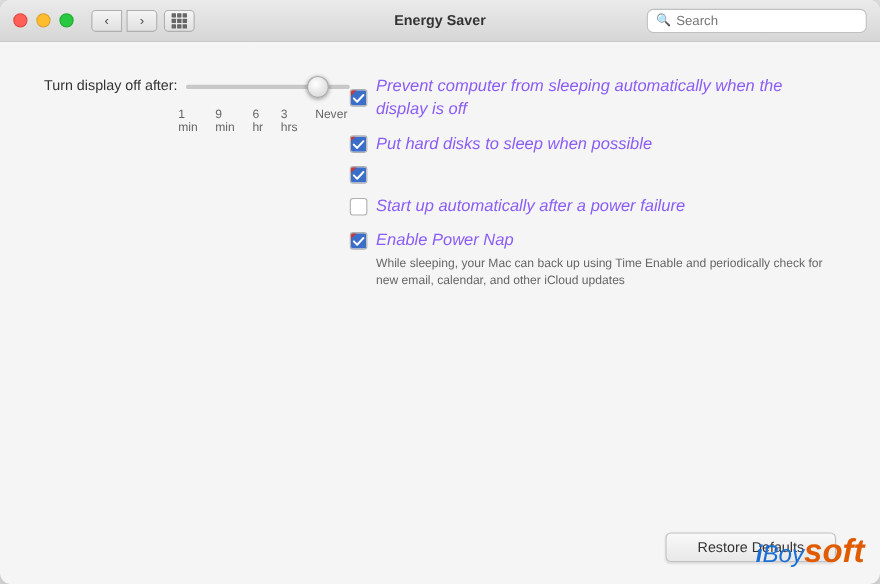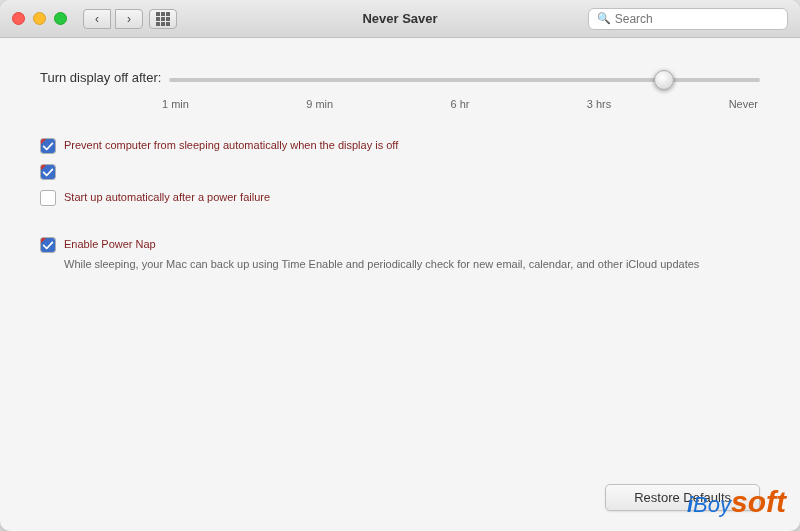--- a/index.html
+++ b/index.html
@@ -316,7 +316,7 @@
       </div>
     </div>
 
-    <div class="titlebar-title">Never Saver</div>
+    <div class="titlebar-title">Energy Saver</div>
 
     <div class="search-box">
       <span class="search-icon-svg">🔍</span>

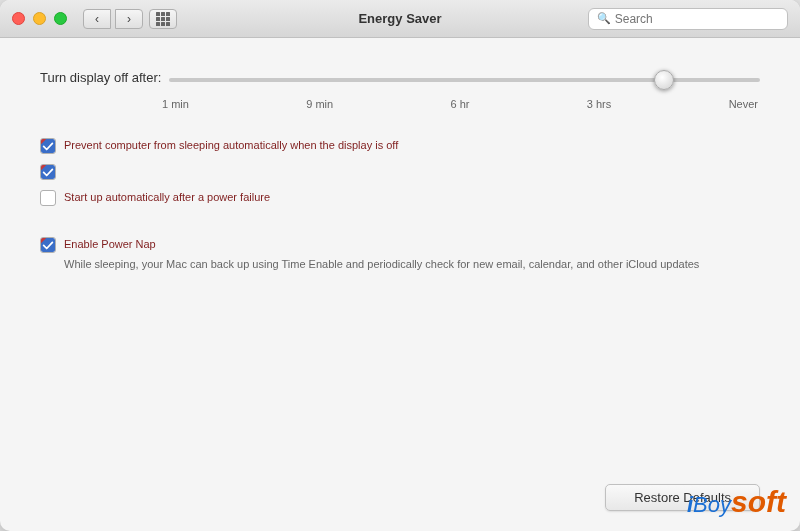--- a/index.html
+++ b/index.html
@@ -144,7 +144,6 @@
       flex: 1;
       padding: 30px 40px 20px 40px;
       display: flex;
-      flex-direction: column;
       gap: 0;
     }
 

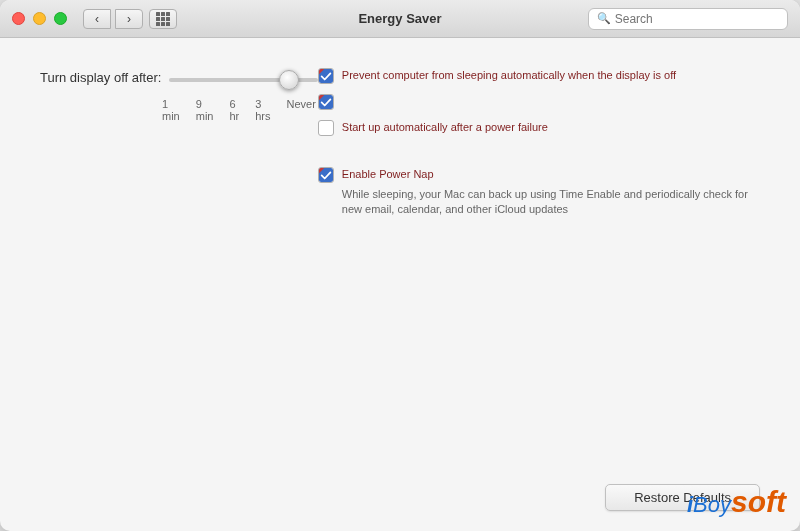--- a/index.html
+++ b/index.html
@@ -230,9 +230,10 @@
     }
 
     .option-text {
-      font-size: 11px;
-      color: #7f1d1d;
+      font-size: 15px;
+      color: #8b5cf6;
       line-height: 1.4;
+      font-style: italic;
     }
 
     .option-desc {

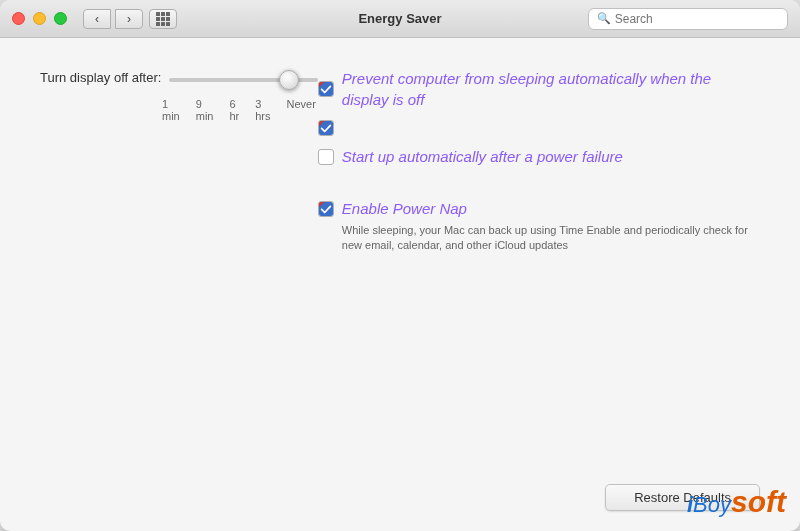--- a/index.html
+++ b/index.html
@@ -358,6 +358,18 @@
         </div>
       </div>
 
+      <div class="option-item">
+        <div class="option-row">
+          <div class="checkbox-custom">
+            <svg class="checkmark-svg" viewBox="0 0 16 16">
+              <rect width="16" height="16" rx="2" fill="#3a6ec8"></rect>
+              <path d="M3 8.5 L6.5 12 L13 5" stroke="white" stroke-width="2" fill="none" stroke-linecap="round" stroke-linejoin="round"></path>
+              <path d="M0 0 L5 0 L0 5 Z" fill="#e03020" opacity="0.85"></path>
+            </svg>
+          </div>
+          <span class="option-text">Put hard disks to sleep when possible</span>
+        </div>
+      </div>
 
       <div class="option-item">
         <div class="option-row">

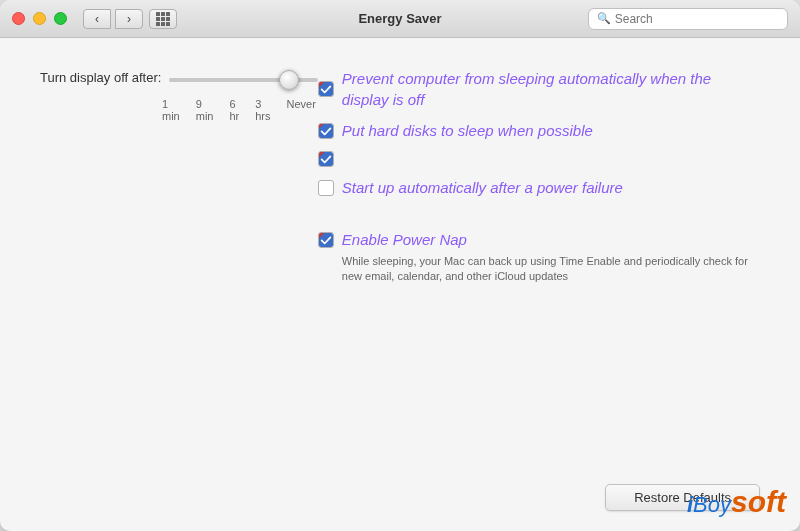--- a/index.html
+++ b/index.html
@@ -198,7 +198,6 @@
     .option-item.with-desc {
       flex-direction: column;
       gap: 2px;
-      margin-top: 21px;
     }
 
     .option-row {

